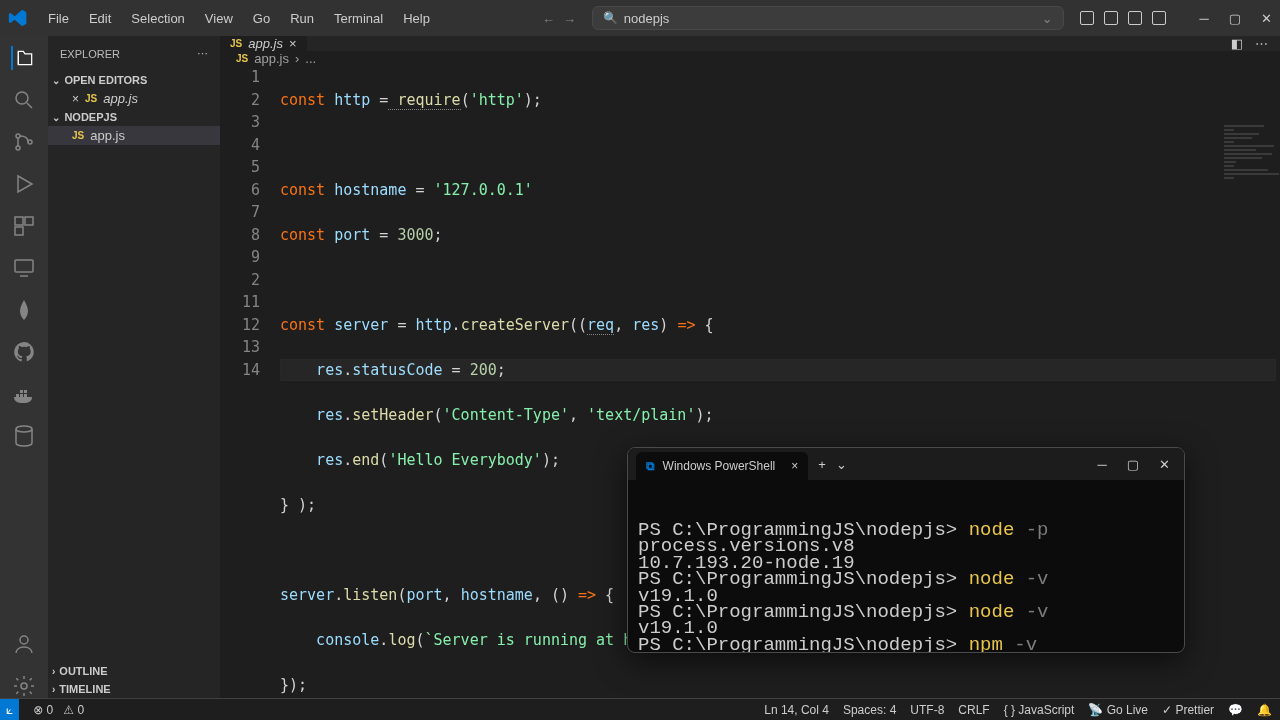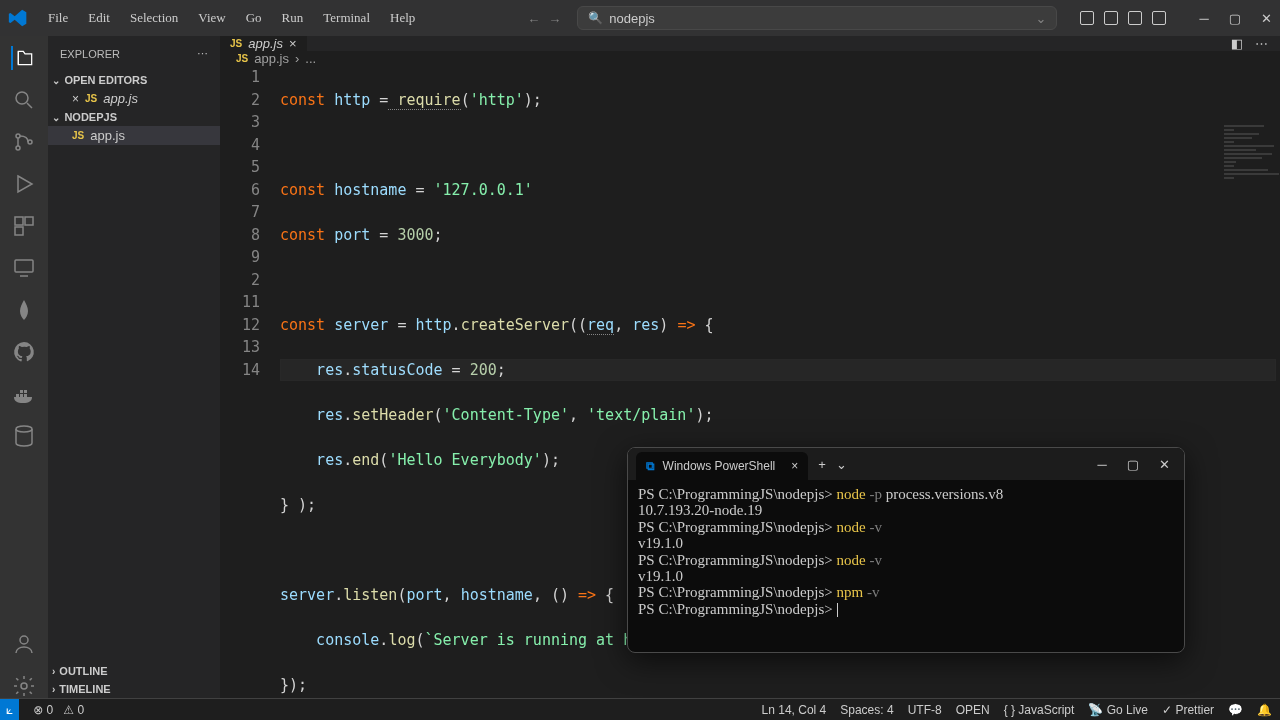--- a/index.html
+++ b/index.html
@@ -21,7 +21,7 @@
   gap: 4px;
 }
 .titlebar .logo { width: 20px; height: 20px; margin-right: 8px; }
-.titlebar .menu-item { padding: 4px 8px; cursor: pointer; font-family: Liberation Serif, serif; }
+.titlebar .menu-item { padding: 4px 8px; cursor: pointer; }
 .titlebar .nav-arrows { display: flex; gap: 8px; margin-left: 100px; color: #858585; }
 .search-box {
   flex: 1;

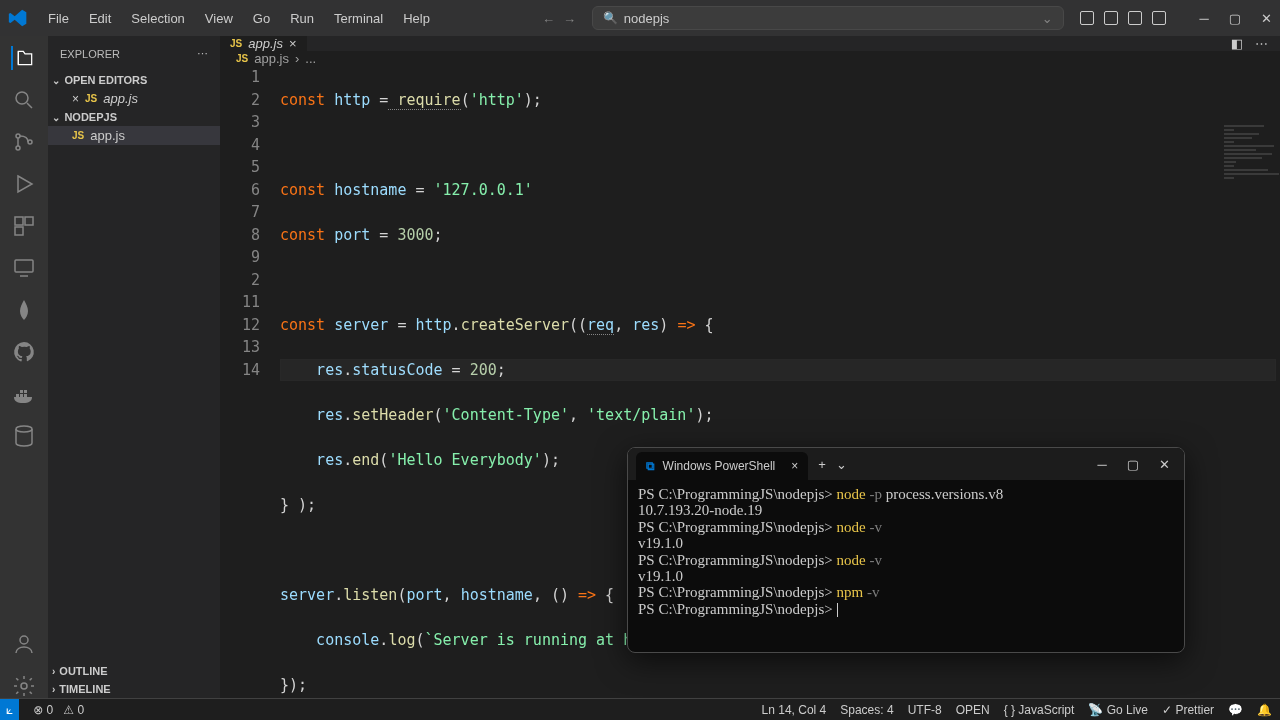--- a/index.html
+++ b/index.html
@@ -215,10 +215,11 @@
 .ps-body {
   flex: 1;
   padding: 6px 10px;
-  font-family: Liberation Serif, serif;
-  font-size: 15px;
+  font-family: Liberation Mono, monospace;
+  font-size: 19px;
   line-height: 16.4px;
   color: #cccccc;
+  margin-top: 36px;
 }
 .ps-cmd { color: #e8c54a; }
 .ps-arg { color: #7d7d7d; }

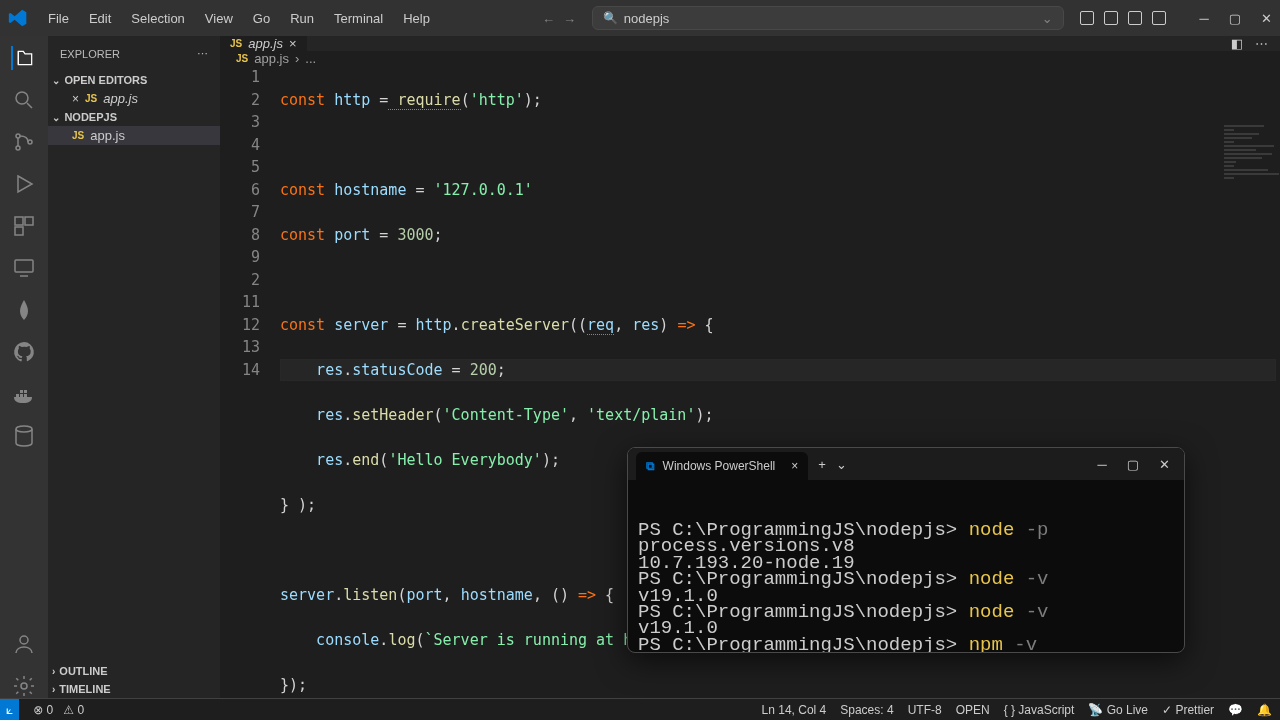--- a/index.html
+++ b/index.html
@@ -461,7 +461,7 @@
     <span>Ln 14, Col 4</span>
     <span>Spaces: 4</span>
     <span>UTF-8</span>
-    <span>OPEN</span>
+    <span>CRLF</span>
     <span>{ } <span>JavaScript</span></span>
     <span>📡 <span>Go Live</span></span>
     <span>✓ <span>Prettier</span></span>

